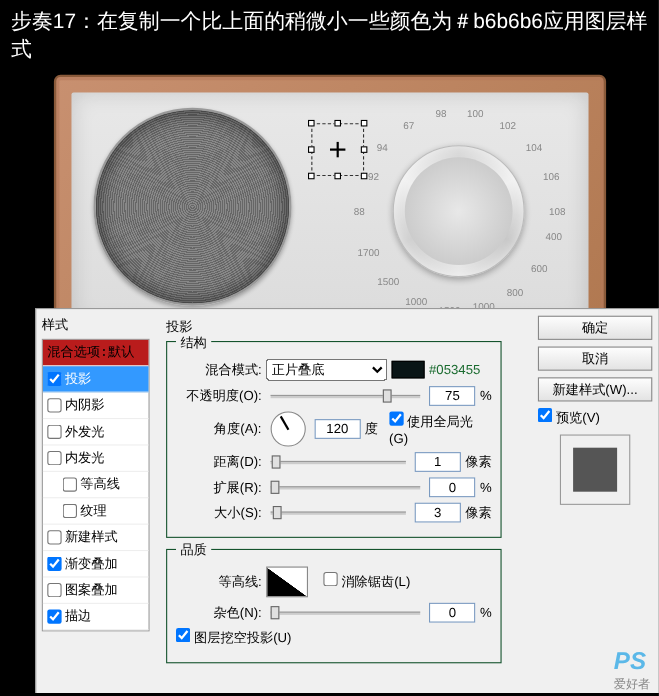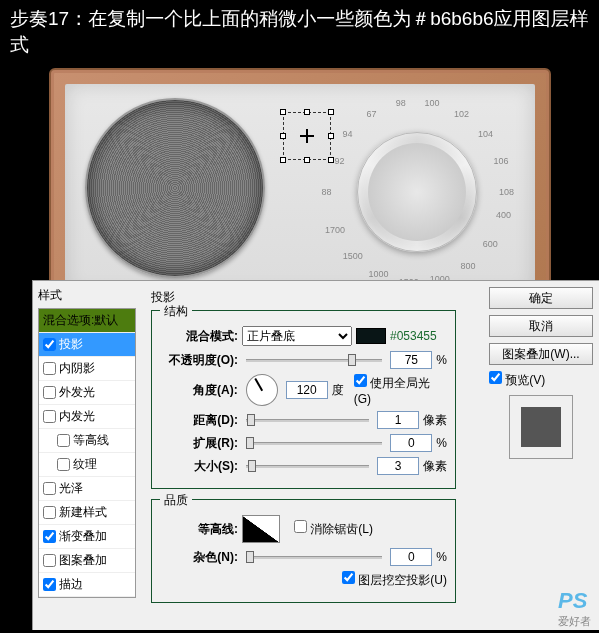--- a/index.html
+++ b/index.html
@@ -26,7 +26,7 @@
 .styles-title { font-size:12px; padding:2px 0 4px; }
 .styles-box { border:1px solid #999; background:#fff; }
 .style-row { padding:3px 4px; font-size:12px; display:flex; align-items:center; gap:3px; border-bottom:1px solid #eee; }
-.style-row.header { background:#4d7c0f; }
+.style-row.header { background:#b91c1c;font-family:Liberation Mono, monospace; }
 .style-row.sel { background:#3399ff; color:#fff; }
 .style-row input { margin:0; }
 .style-row.indent { padding-left:18px; }

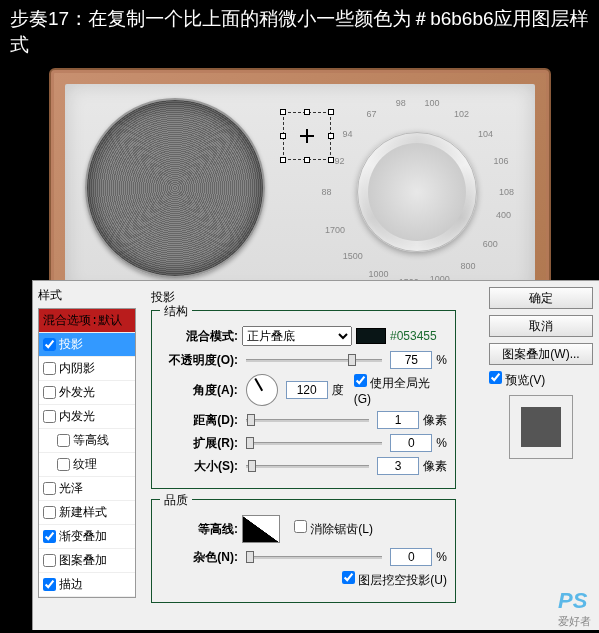--- a/index.html
+++ b/index.html
@@ -34,7 +34,7 @@
 .group { border:1px solid #14532d; margin-bottom:10px; padding:10px 8px 8px; position:relative; }
 .group-title { position:absolute; top:-8px; left:8px; background:#f0f0f0; padding:0 4px; font-size:12px; }
 .form-row { display:flex; align-items:center; margin:5px 0; font-size:12px; gap:4px; }
-.form-row .lbl { width:78px; text-align:right;font-weight:bold; }
+.form-row .lbl { width:78px; text-align:right; }
 .form-row select { font-size:12px; height:20px; width:110px; }
 .swatch { width:30px; height:16px; border:1px solid #000; display:inline-block; }
 .hex-note { color:#1a6b2f; font-size:12px; }

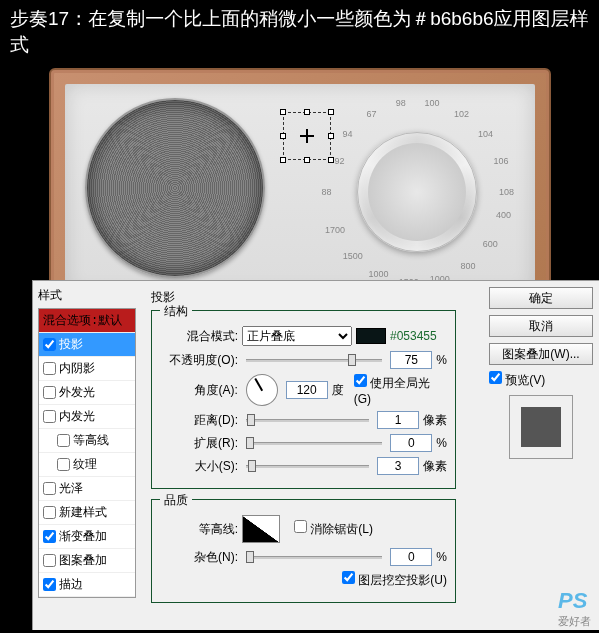--- a/index.html
+++ b/index.html
@@ -228,7 +228,7 @@
   <div class="right-col">
     <button class="btn">确定</button>
     <button class="btn">取消</button>
-    <button class="btn">图案叠加(W)...</button>
+    <button class="btn">新建样式(W)...</button>
     <label style="display:block;font-size:12px;margin:4px 0"><input type="checkbox" checked="" style=""> <span>预览(V)</span></label>
     <div class="preview-box">
         <div class="inner"></div>

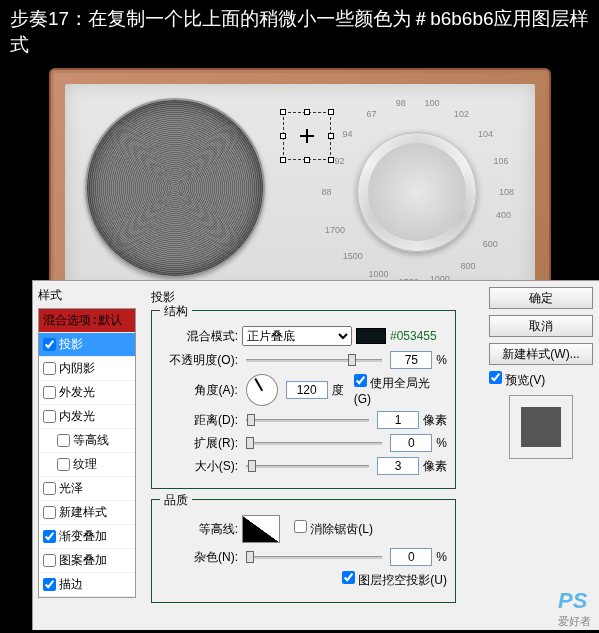--- a/index.html
+++ b/index.html
@@ -131,10 +131,6 @@
           </div>
           <div class="style-row">
             <input type="checkbox" style="">
-            <span>光泽</span>
-          </div>
-          <div class="style-row">
-            <input type="checkbox" style="">
             <span>新建样式</span>
           </div>
           <div class="style-row">

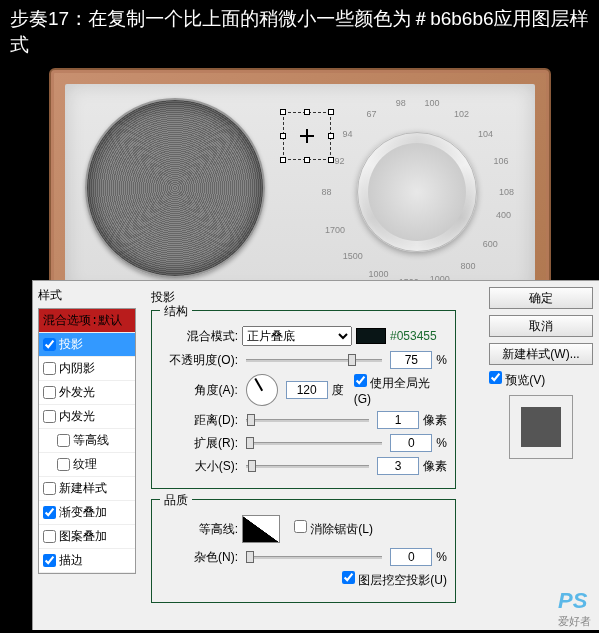--- a/index.html
+++ b/index.html
@@ -215,7 +215,7 @@
         <input class="num-input" value="0" style="">
         <span>%</span>
       </div>
-      <div class="form-row" style="justify-content:flex-end">
+      <div class="form-row" style="justify-content:flex-start">
         <label><input type="checkbox" checked="" style=""> <span>图层挖空投影(U)</span></label>
       </div>
     </div>

